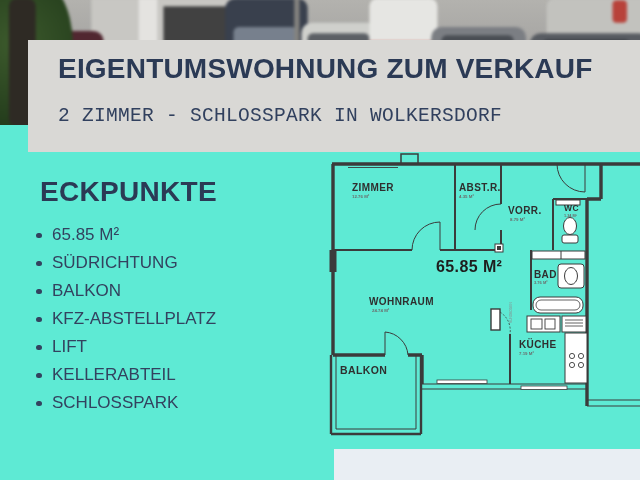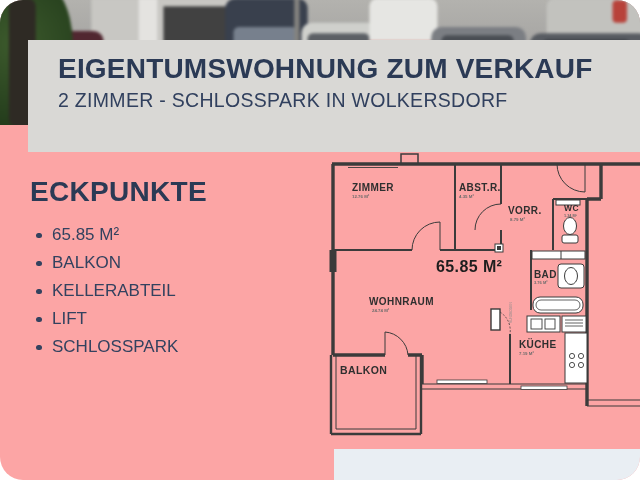--- a/index.html
+++ b/index.html
@@ -3,8 +3,8 @@
 <meta charset="utf-8">
 <style>
   html,body{margin:0;padding:0;background:#fff;}
-  .page{position:relative;width:640px;height:480px;background:#fca5a5;overflow:hidden;
-        font-family:"Liberation Sans","DejaVu Sans",sans-serif;border-radius:23px;}
+  .page{position:relative;width:640px;height:480px;background:#5eead4;overflow:hidden;
+        font-family:"Liberation Sans","DejaVu Sans",sans-serif;}
 
   
   .photo{position:absolute;left:0;top:0;width:640px;height:125px;overflow:hidden;

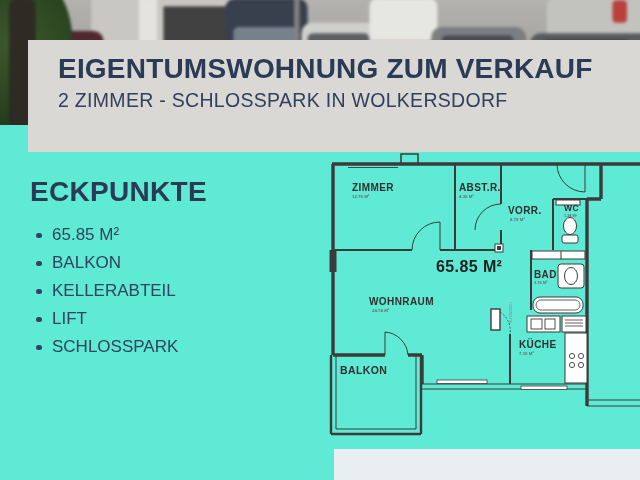--- a/index.html
+++ b/index.html
@@ -39,7 +39,7 @@
   .banner{position:absolute;left:28px;top:40px;width:612px;height:112px;
           background:#d9d8d5;box-sizing:border-box;padding:13px 0 0 30px;}
   .title{font-size:28px;font-weight:800;color:#2b3a55;letter-spacing:.2px;line-height:1.15;}
-  .subtitle{margin-top:4px;font-size:19.5px;font-weight:400;color:#31405e;letter-spacing:.3px;}
+  .subtitle{margin-top:20px;font-size:19.5px;font-weight:400;color:#31405e;letter-spacing:.3px;font-family:Liberation Mono, monospace;}
 
   
   .eck-head{position:absolute;left:30px;top:176px;font-size:28px;font-weight:800;

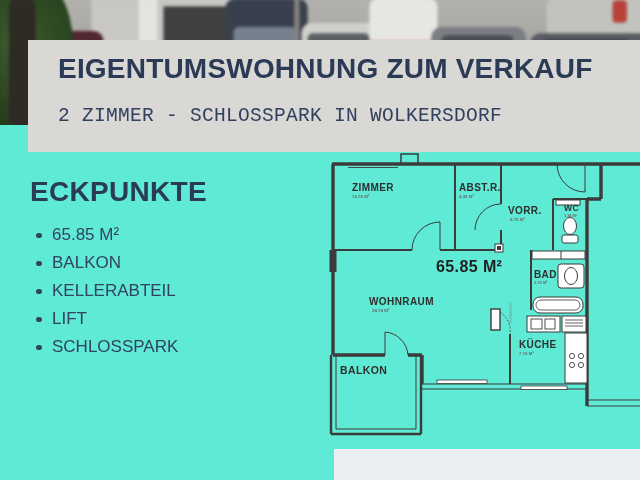--- a/index.html
+++ b/index.html
@@ -42,7 +42,7 @@
   .subtitle{margin-top:20px;font-size:19.5px;font-weight:400;color:#31405e;letter-spacing:.3px;font-family:Liberation Mono, monospace;}
 
   
-  .eck-head{position:absolute;left:30px;top:176px;font-size:28px;font-weight:800;
+  .eck-head{position:absolute;left:40px;top:176px;font-size:28px;font-weight:800;
             color:#2b3a55;letter-spacing:.3px;}
   .eck-list{position:absolute;left:32px;top:221px;width:268px;margin:0;padding:0;list-style:none;}
   .eck-list li{position:relative;padding-left:20px;line-height:28px;font-size:17px;

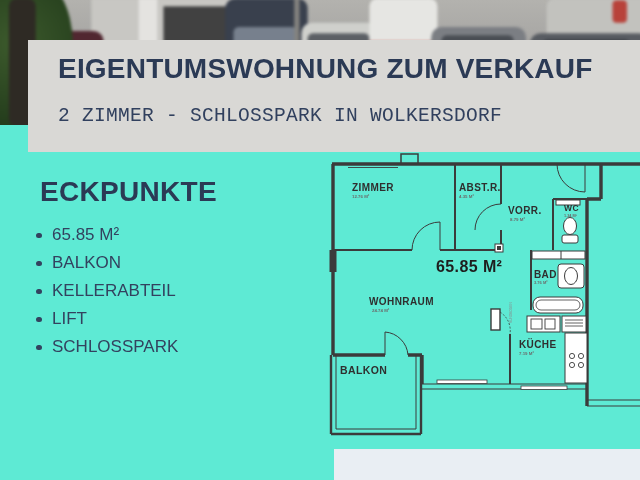--- a/index.html
+++ b/index.html
@@ -103,6 +103,7 @@
   <div class="eck-head">ECKPUNKTE</div>
   <ul class="eck-list">
     <li><span>65.85 M²</span></li>
+    <li><span>SÜDRICHTUNG</span></li>
     <li><span>BALKON</span></li>
     <li><span>KELLERABTEIL</span></li>
     <li><span>LIFT</span></li>

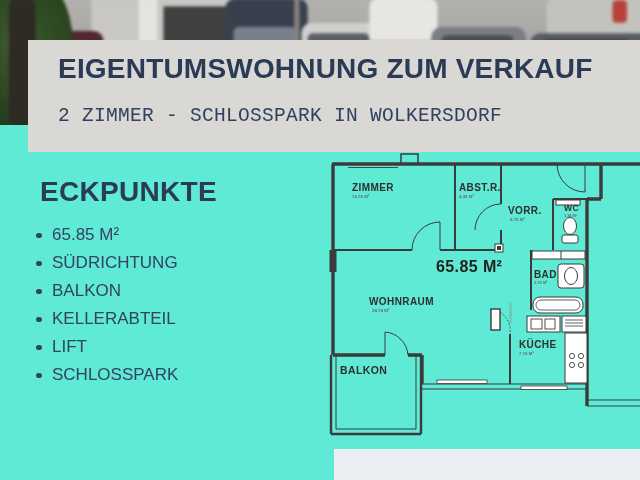--- a/index.html
+++ b/index.html
@@ -105,6 +105,7 @@
     <li><span>65.85 M²</span></li>
     <li><span>SÜDRICHTUNG</span></li>
     <li><span>BALKON</span></li>
+    <li><span>KFZ-ABSTELLPLATZ</span></li>
     <li><span>KELLERABTEIL</span></li>
     <li><span>LIFT</span></li>
     <li><span>SCHLOSSPARK</span></li>

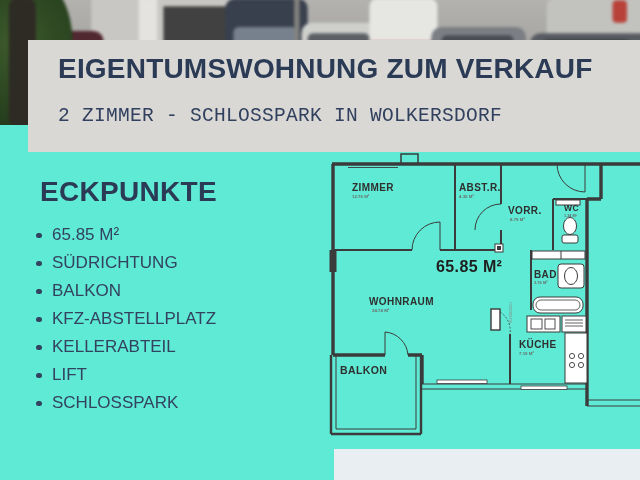--- a/index.html
+++ b/index.html
@@ -106,8 +106,8 @@
     <li><span>SÜDRICHTUNG</span></li>
     <li><span>BALKON</span></li>
     <li><span>KFZ-ABSTELLPLATZ</span></li>
+    <li><span>LIFT</span></li>
     <li><span>KELLERABTEIL</span></li>
-    <li><span>LIFT</span></li>
     <li><span>SCHLOSSPARK</span></li>
   </ul>
 

